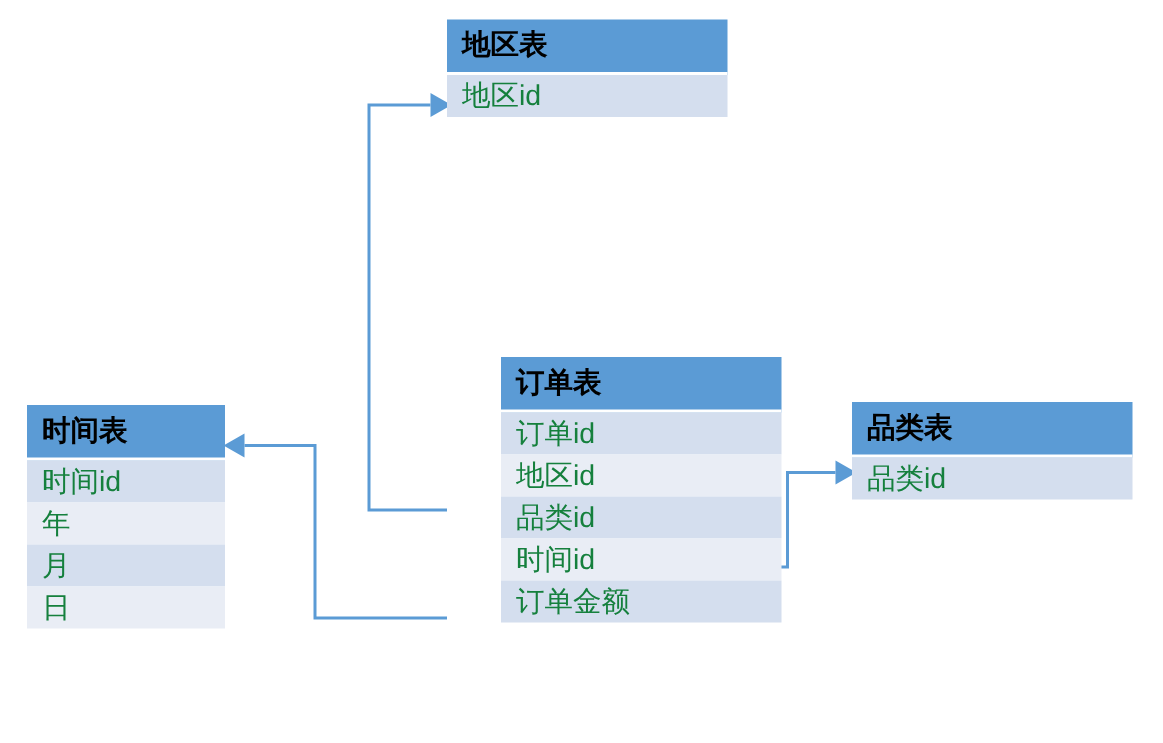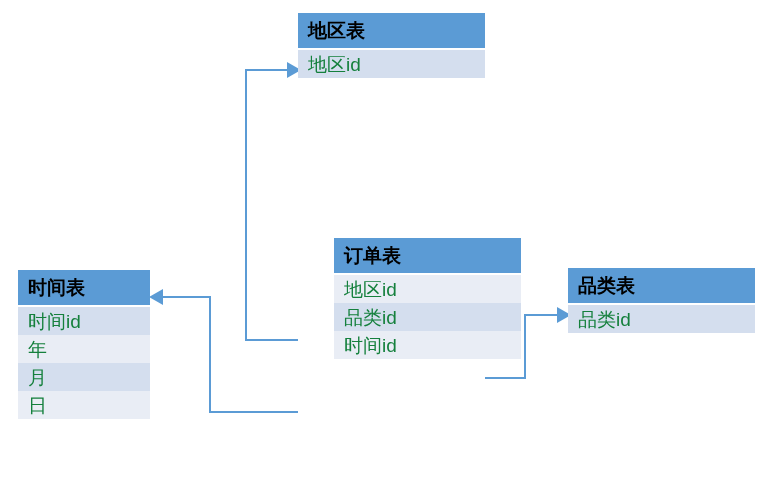--- a/index.html
+++ b/index.html
@@ -102,6 +102,7 @@
 
   <div class="er-table" style="left:298px; top:238px; width:187px;margin-left:36px;">
     <div class="tbl-header">订单表</div>
+    <div class="tbl-row shade-a">订单id</div>
     <div class="tbl-row shade-b">地区id</div>
     <div class="tbl-row shade-a">品类id</div>
     <div class="tbl-row shade-b">时间id</div>

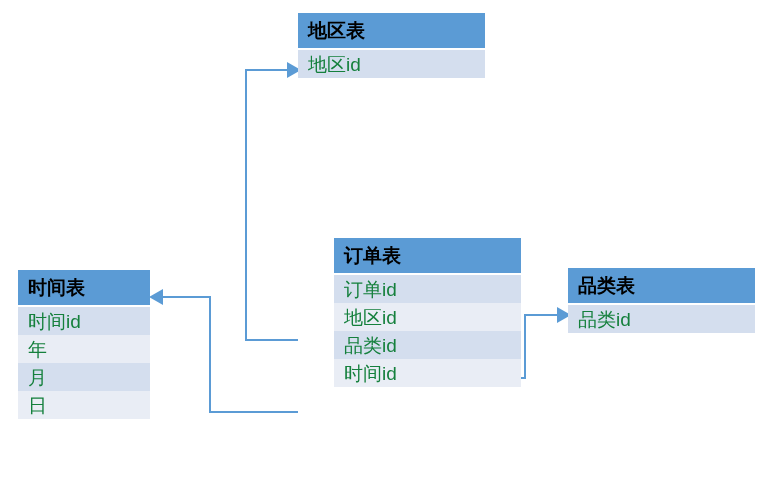--- a/index.html
+++ b/index.html
@@ -106,6 +106,7 @@
     <div class="tbl-row shade-b">地区id</div>
     <div class="tbl-row shade-a">品类id</div>
     <div class="tbl-row shade-b">时间id</div>
+    <div class="tbl-row shade-a">订单金额</div>
   </div>
 
   <div class="er-table" style="left:568px; top:268px; width:187px;">

